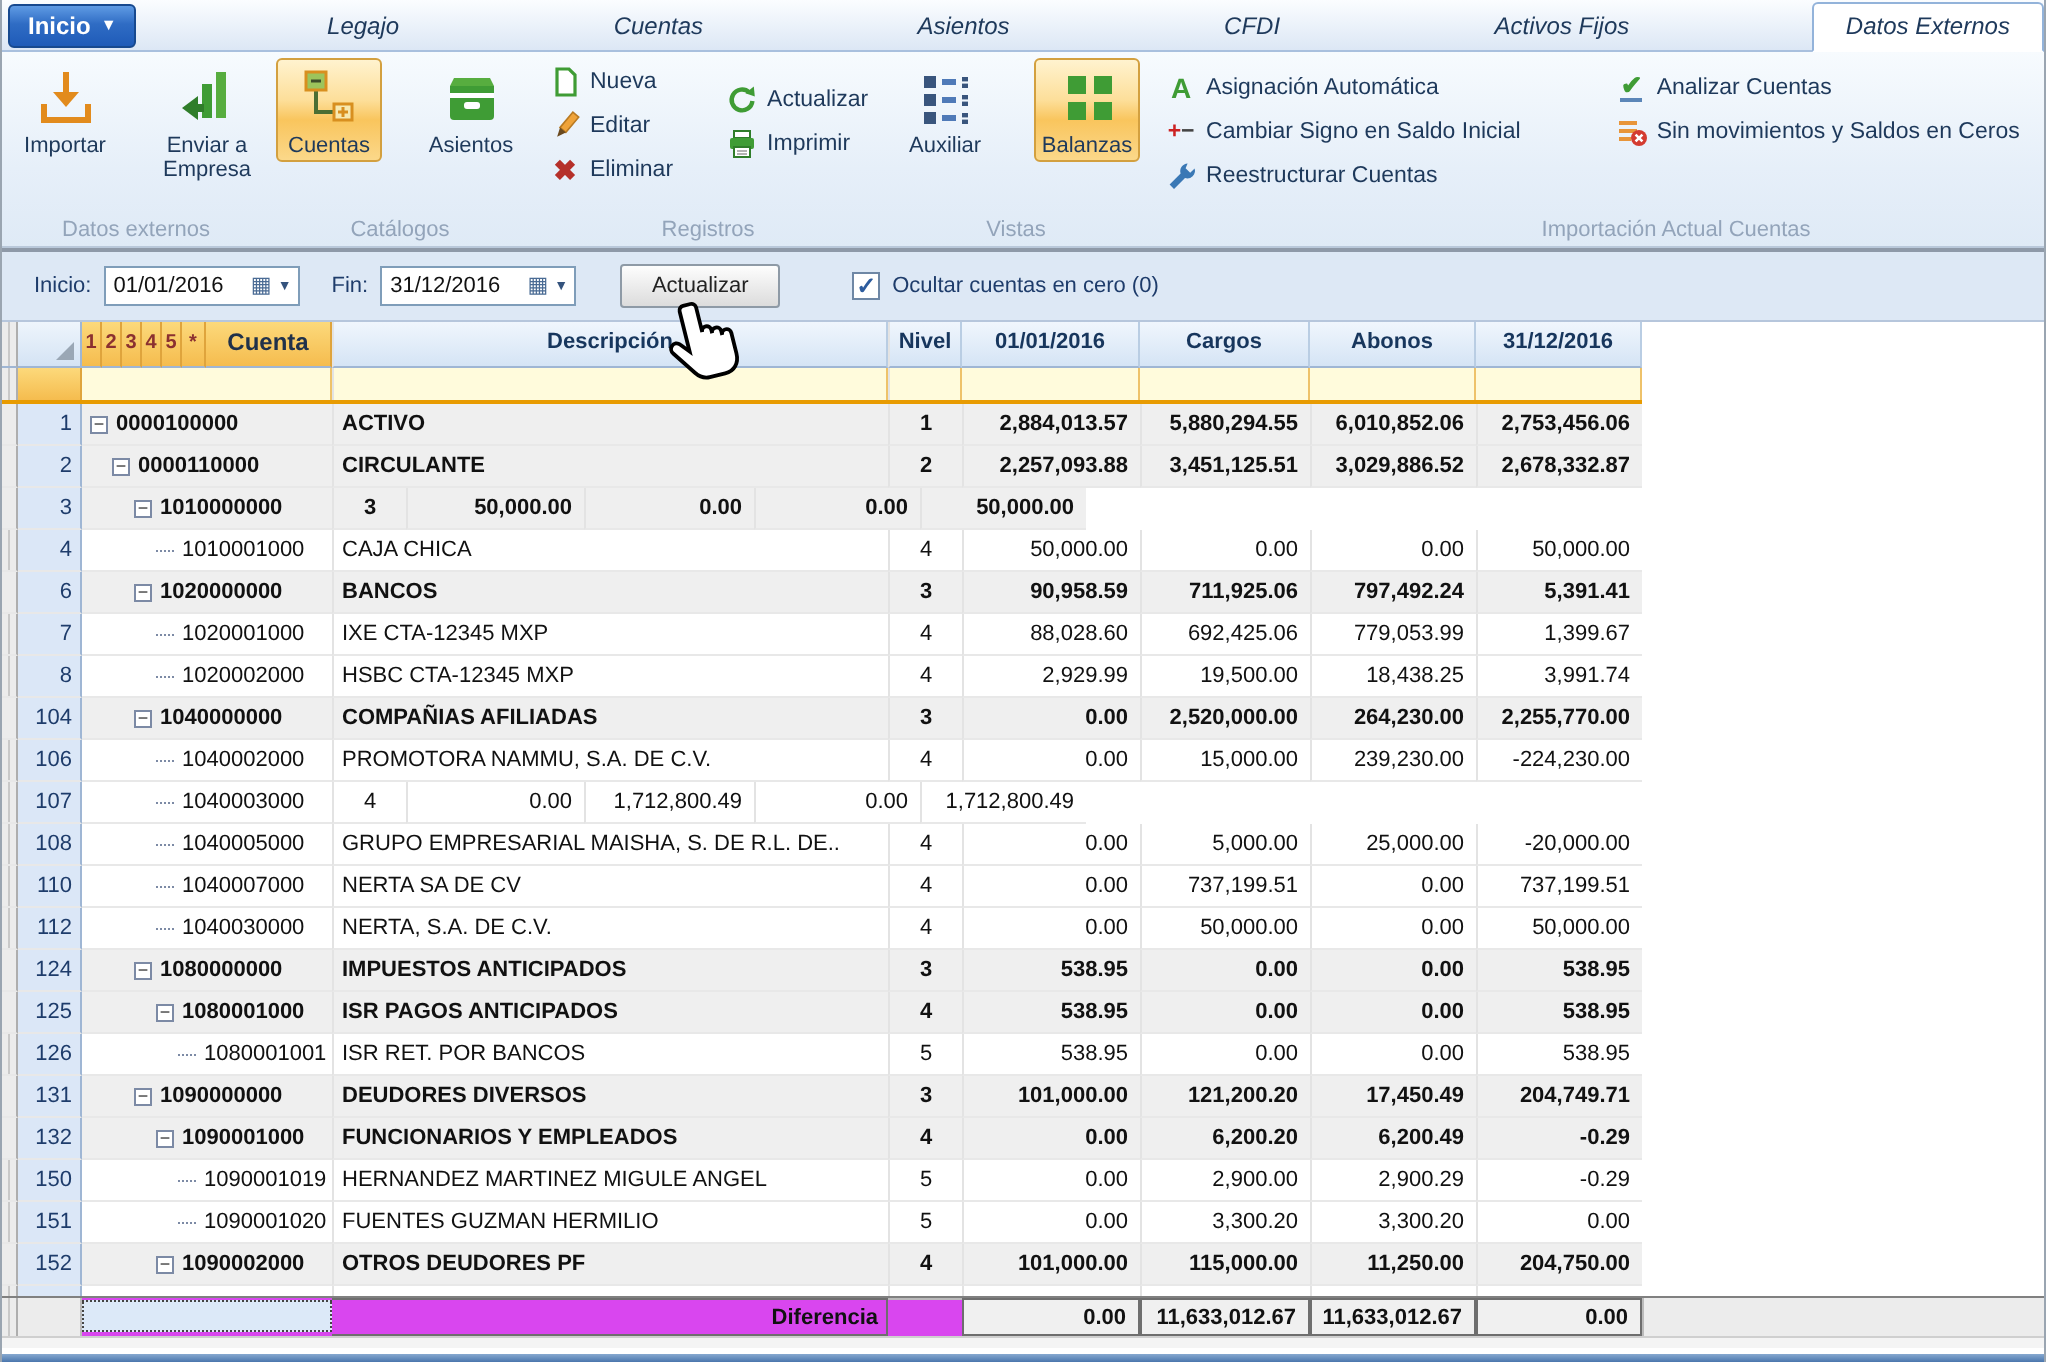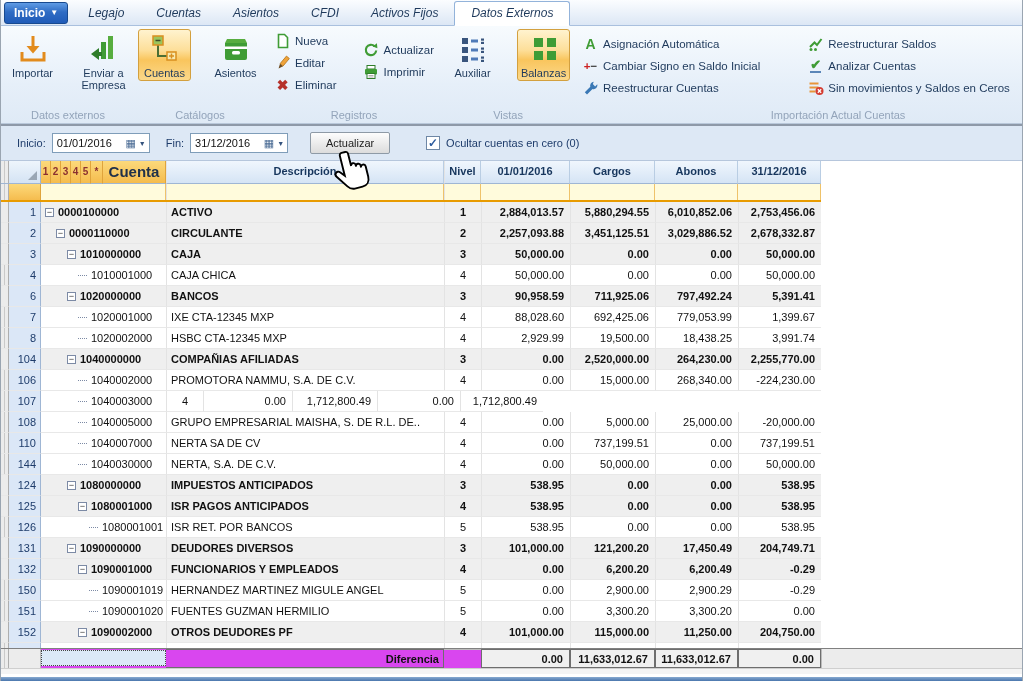--- a/index.html
+++ b/index.html
@@ -8,7 +8,7 @@
   #app{position:relative;width:1023px;height:681px;background:#fff;overflow:hidden;border-left:1px solid #9aa5b1;border-right:1px solid #9aa5b1;}
 
   
-  .tabbar{height:26px;background:linear-gradient(#fbfdff,#dce7f5);display:flex;align-items:flex-end;border-bottom:1px solid #a9c0de;padding-left:2px;}
+  .tabbar{height:26px;background:linear-gradient(#fbfdff,#dce7f5);display:flex;align-items:flex-end;border-bottom:1px solid #a9c0de;padding-left:2px;justify-content:space-between;}
   .appbtn{height:22px;margin:0 4px 1px 1px;padding:0 9px;border-radius:3px;border:1px solid #17498f;
     background:linear-gradient(#5f9be4,#2f6cc4 45%,#1f5bb8);color:#fff;font-weight:bold;font-size:12px;
     display:flex;align-items:center;gap:5px;cursor:default;}

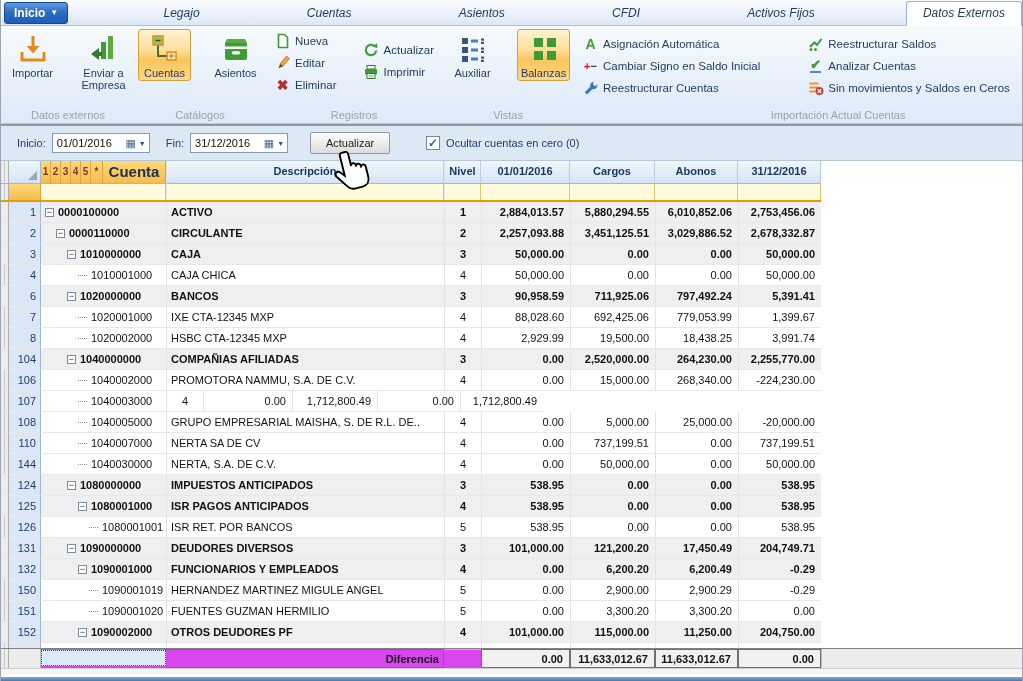--- a/index.html
+++ b/index.html
@@ -296,16 +296,6 @@
         <div class="smallcol" style="padding-top:6px;">
           <div class="sbtn">
             <span class="ig">
-                <svg width="16" height="16" viewBox="0 0 16 16">
-                  <path d="M2 11l4.5-4.5 2.5 2.5L13.5 3" stroke="#3f9c35" stroke-width="2" fill="none"></path>
-                  <circle cx="3" cy="13.5" r="1.5" fill="#3f9c35"></circle>
-                  <circle cx="7.5" cy="13.5" r="1.5" fill="#3f9c35"></circle>
-                </svg>
-              </span>
-            <span>Reestructurar Saldos</span>
-          </div>
-          <div class="sbtn">
-            <span class="ig">
                 <span class="glyph-check">✔</span>
               </span>
             <span>Analizar Cuentas</span>

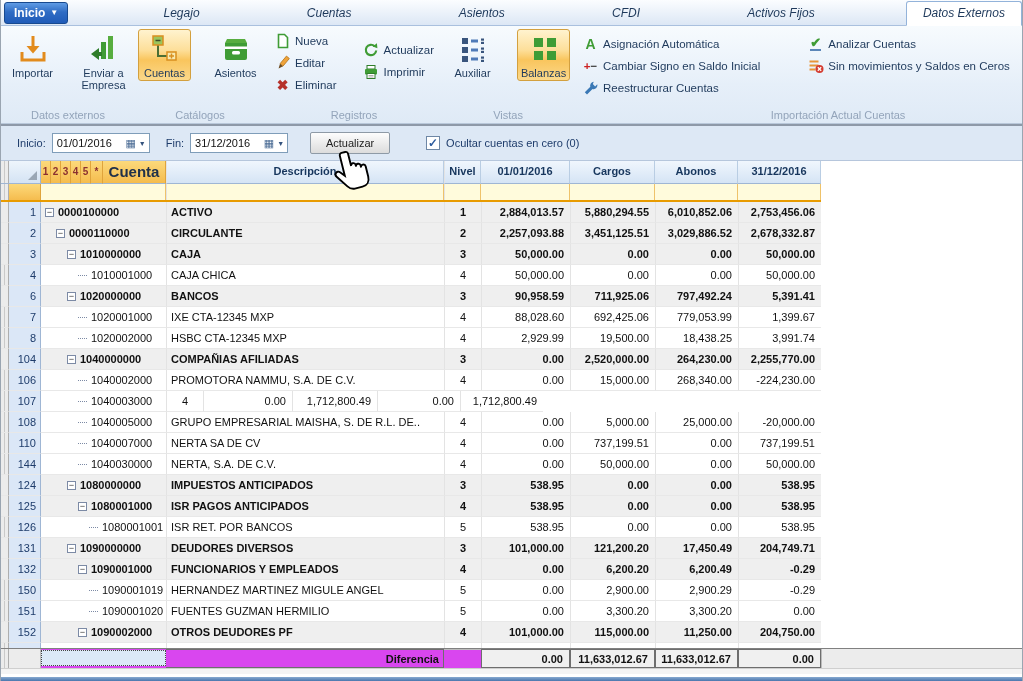--- a/index.html
+++ b/index.html
@@ -64,7 +64,7 @@
   .h-corner .tri{position:absolute;right:3px;bottom:3px;width:0;height:0;border-left:9px solid transparent;border-bottom:9px solid #9aa7b5;}
   .h-amber{background:linear-gradient(#fcd97b,#f5bc4e);border-right:1px solid #dfa43c;color:#8b3030;font-weight:bold;text-align:center;font-size:10px;line-height:21px;}
   .h-lv{width:10px;flex:0 0 10px;} .h-st{width:12px;flex:0 0 12px;}
-  .h-cuenta{width:63px;flex:0 0 63px;color:#20314a;font-size:15px;}
+  .h-cuenta{width:63px;flex:0 0 63px;color:#20314a;font-size:12px;}
   .h-blue{background:linear-gradient(#f0f6fd,#d5e4f5);color:#17365d;font-weight:bold;text-align:center;line-height:21px;border-right:1px solid #b9cde3;}
 
   

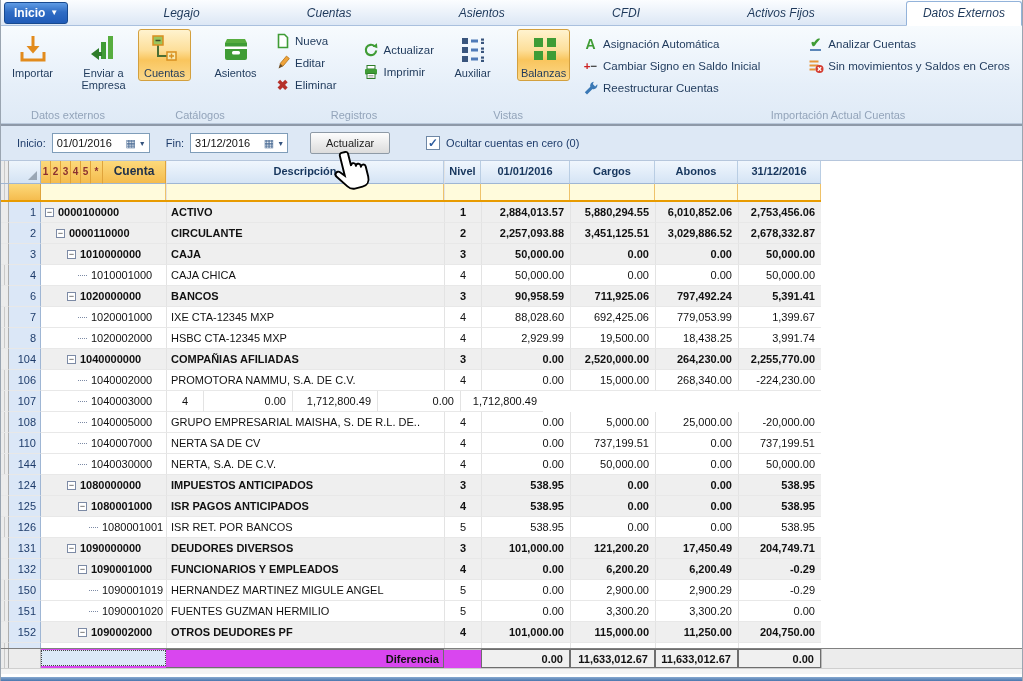--- a/index.html
+++ b/index.html
@@ -425,7 +425,6 @@
             <span class="tbox">−</span>
             <span>1010000000</span>
           </div>
-          <div class="c-desc">CAJA</div>
           <div class="c-nivel">3</div>
           <div class="c-m1 num">50,000.00</div>
           <div class="c-m2 num">0.00</div>

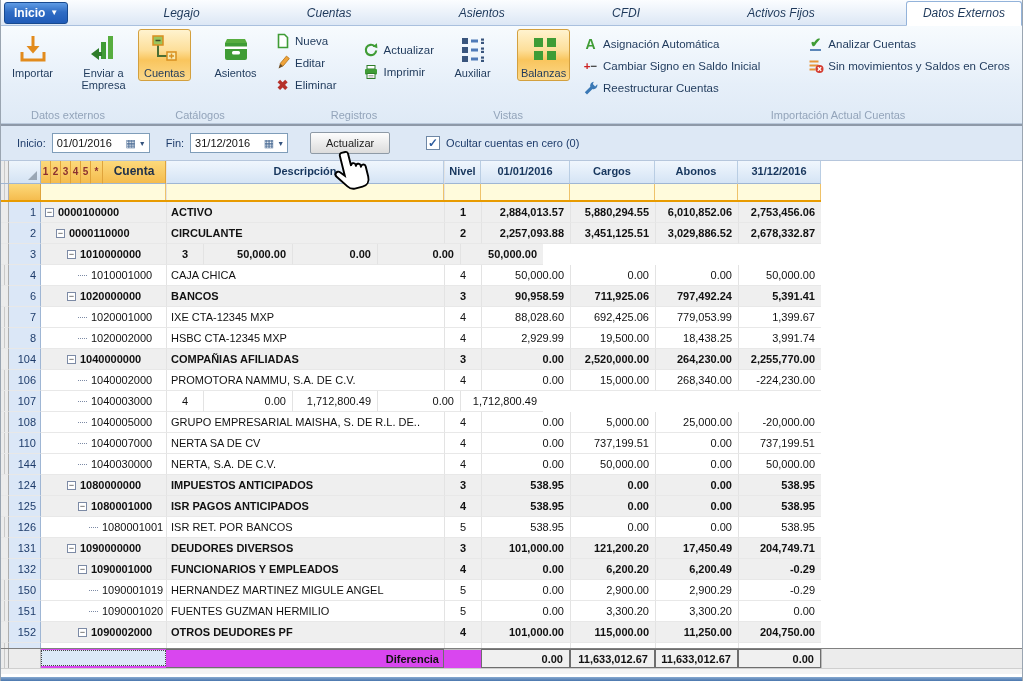--- a/index.html
+++ b/index.html
@@ -518,7 +518,7 @@
           <div class="c-nivel">4</div>
           <div class="c-m1 num">0.00</div>
           <div class="c-m2 num">15,000.00</div>
-          <div class="c-m3 num">268,340.00</div>
+          <div class="c-m3 num">239,230.00</div>
           <div class="c-m4 num">-224,230.00</div>
         </div>
         <div class="grow body">

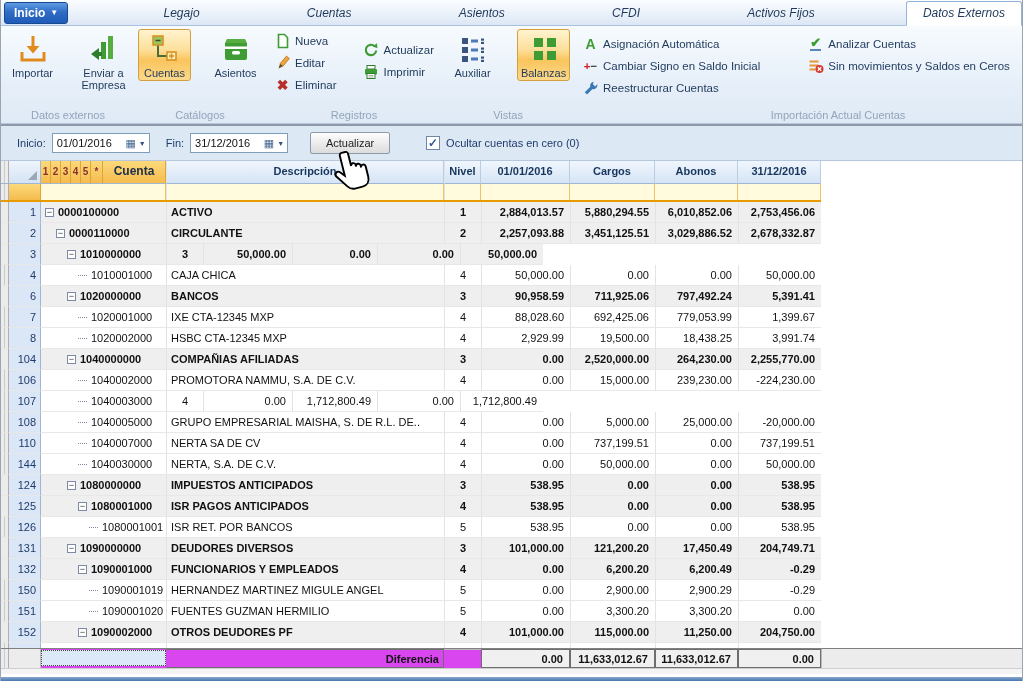--- a/index.html
+++ b/index.html
@@ -567,7 +567,7 @@
         </div>
         <div class="grow body">
           <div class="c-strip"></div>
-          <div class="c-num">144</div>
+          <div class="c-num">112</div>
           <div class="c-cuenta">
             <span class="tind" style="width: 37px;"></span>
             <span class="tdash"></span>

